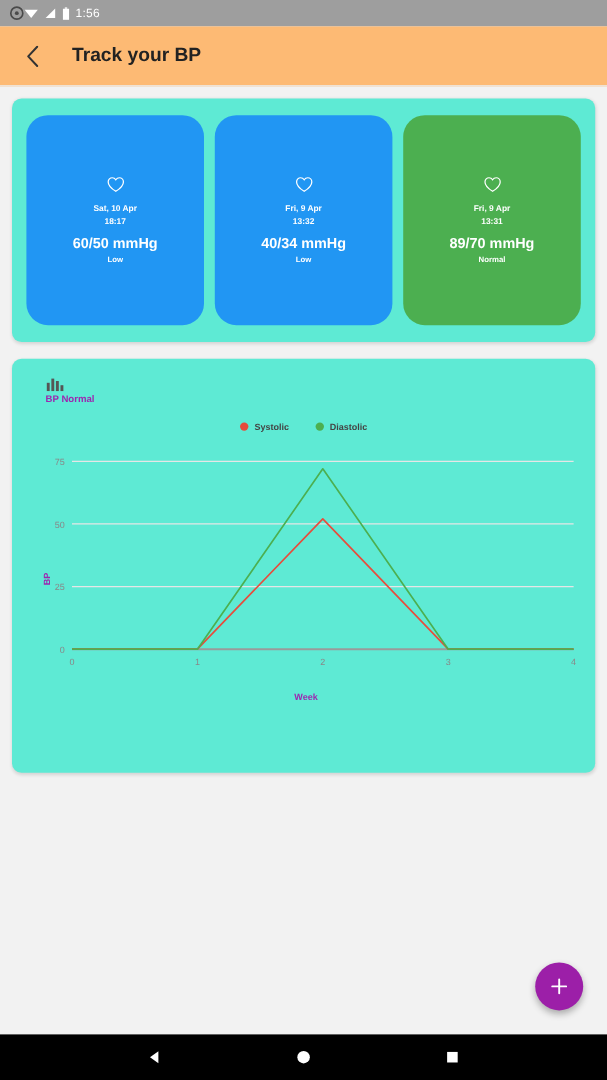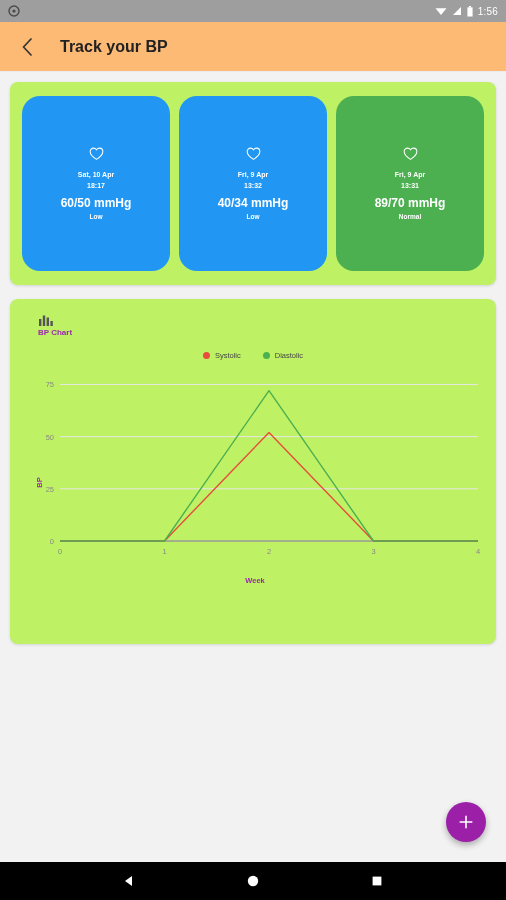--- a/index.html
+++ b/index.html
@@ -14,7 +14,7 @@
   
   .status-bar{
     height:22px; background:#9e9e9e;
-    display:flex; align-items:center; justify-content:space-between;
+    display:flex; align-items:center; 
     padding:0 8px;
   }
   .status-left{ display:flex; align-items:center; gap:6px; }

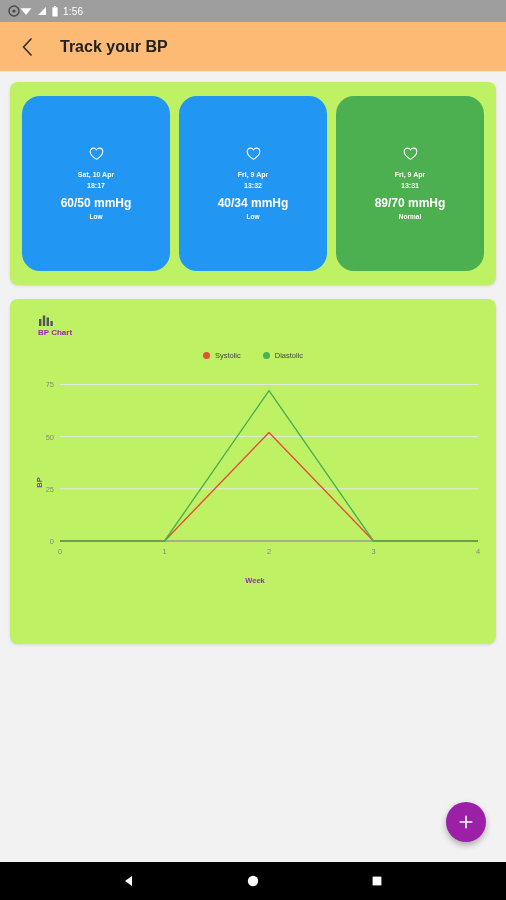--- a/index.html
+++ b/index.html
@@ -40,7 +40,7 @@
   .page{ padding:10px 10px 0 10px; }
 
   .card{
-    background:#bef264; border-radius:8px;
+    background:#5eead4; border-radius:8px;
     box-shadow:0 1px 3px rgba(0,0,0,.13);
   }
 

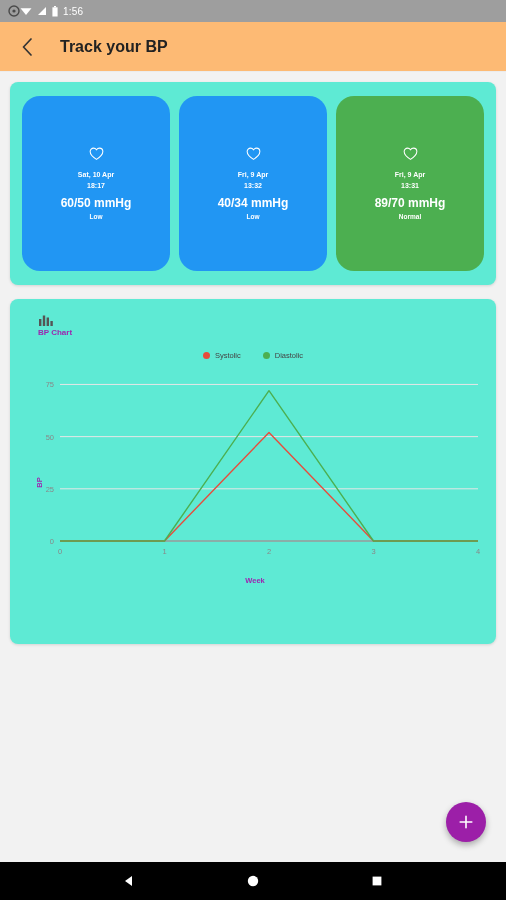--- a/index.html
+++ b/index.html
@@ -188,7 +188,7 @@
         <rect x="8.6" y="4.5" width="2.4" height="8.5" fill="#555"></rect>
         <rect x="12.4" y="8" width="2.4" height="5" fill="#555"></rect>
       </svg>
-      <div class="ch-label">BP Chart</div>
+      <div class="ch-label">BP Normal</div>
     </div>
 
     <div class="legend">

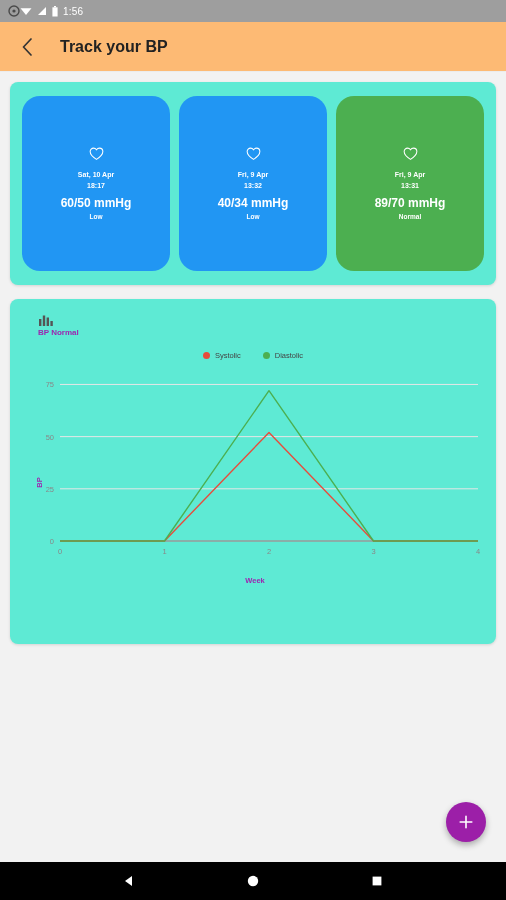--- a/index.html
+++ b/index.html
@@ -68,6 +68,7 @@
   .legend{
     display:flex; justify-content:center; gap:22px;
     margin-top:14px;
+    font-weight:bold;
   }
   .legend-item{ display:flex; align-items:center; gap:5px; }
   .dot{ width:7px;height:7px;border-radius:50%; }

